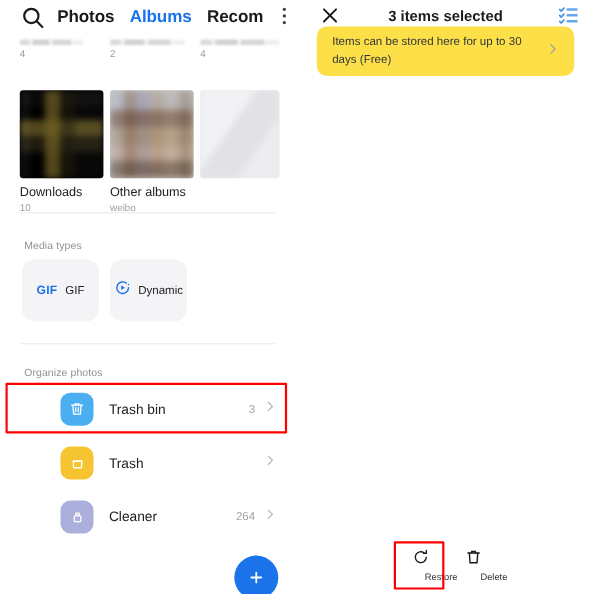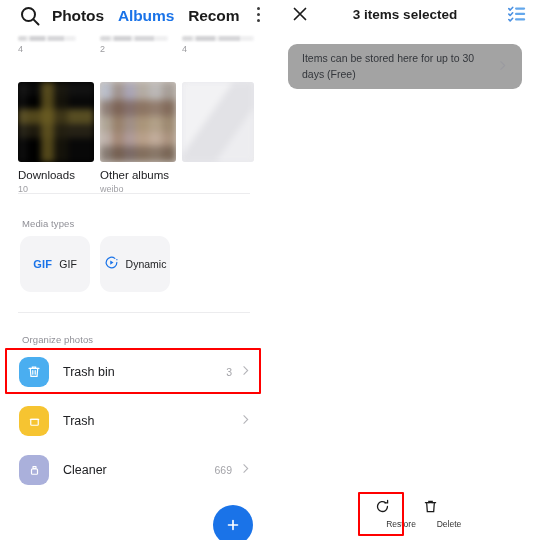--- a/index.html
+++ b/index.html
@@ -135,8 +135,8 @@
   .select-all { position: absolute; right: 13px; top: 4px; width: 20px; height: 20px; }
 
   .info-banner {
-    position: absolute; left: 18px; top: 44px; width: 234px; height: 45px;
-    background: #a3a3a3; border-radius: 9px;
+    position: absolute; left: 18px; top: 24px; width: 234px; height: 45px;
+    background: #fde047; border-radius: 9px;
     display: flex; align-items: center;
   }
   .info-text { font-size: 10.5px; color: #33363b; line-height: 1.45; margin-left: 14px; width: 180px; }

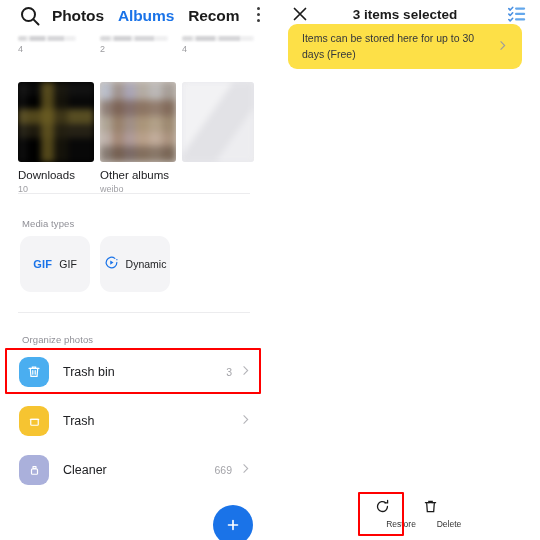--- a/index.html
+++ b/index.html
@@ -102,7 +102,7 @@
 
   .list-item {
     position: absolute; left: 0; width: 270px; height: 50px;
-    display: flex; align-items: center;
+    display: flex; align-items: center; padding-left: 36px;
   }
   .li-icon {
     width: 30px; height: 30px; border-radius: 9px; margin-left: 19px; flex: none;

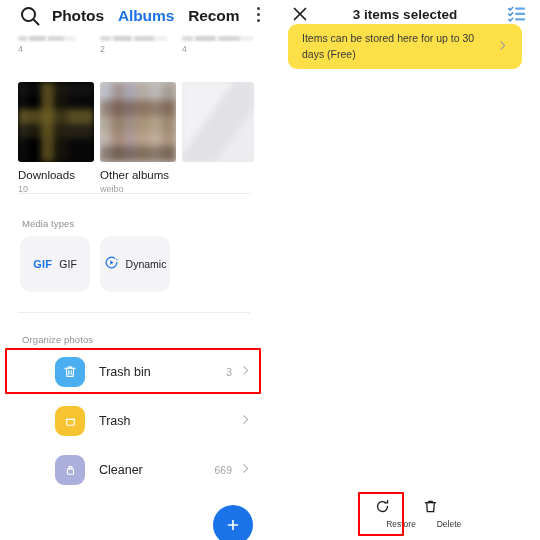--- a/index.html
+++ b/index.html
@@ -268,7 +268,7 @@
         </svg>
       </span>
       <span class="li-label">Cleaner</span>
-      <span class="li-count">669</span>
+      <span class="li-count">264</span>
       <span class="li-chev">
         <svg viewBox="0 0 24 24" width="13" height="13" fill="none" stroke="#b4b4b9" stroke-width="2" stroke-linecap="round">
             <path d="M9 5l7 7-7 7"></path>

